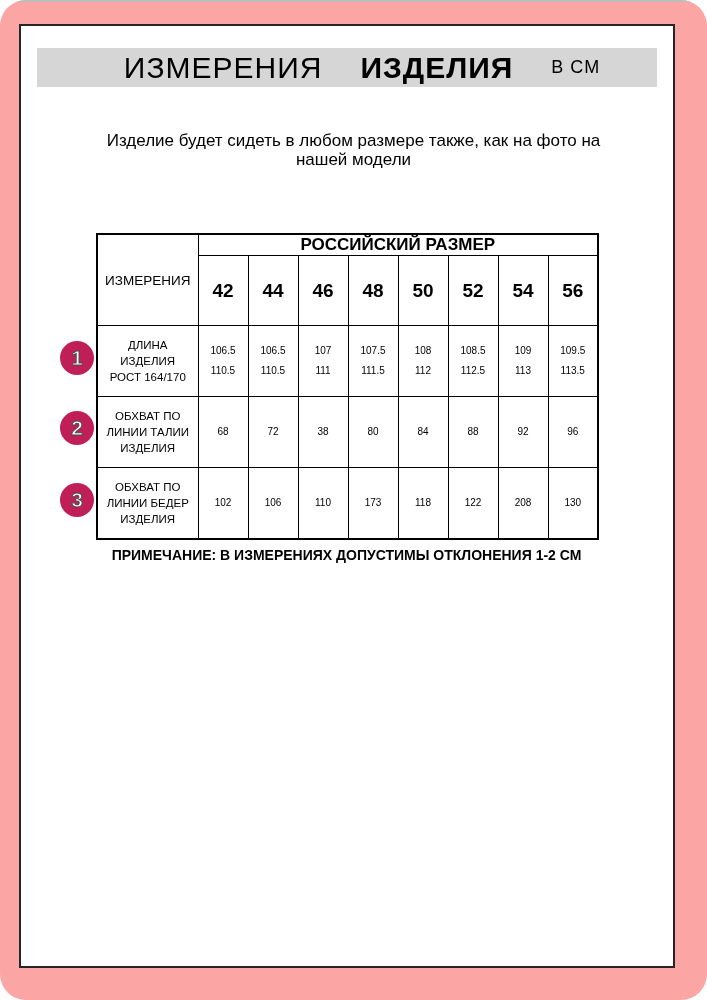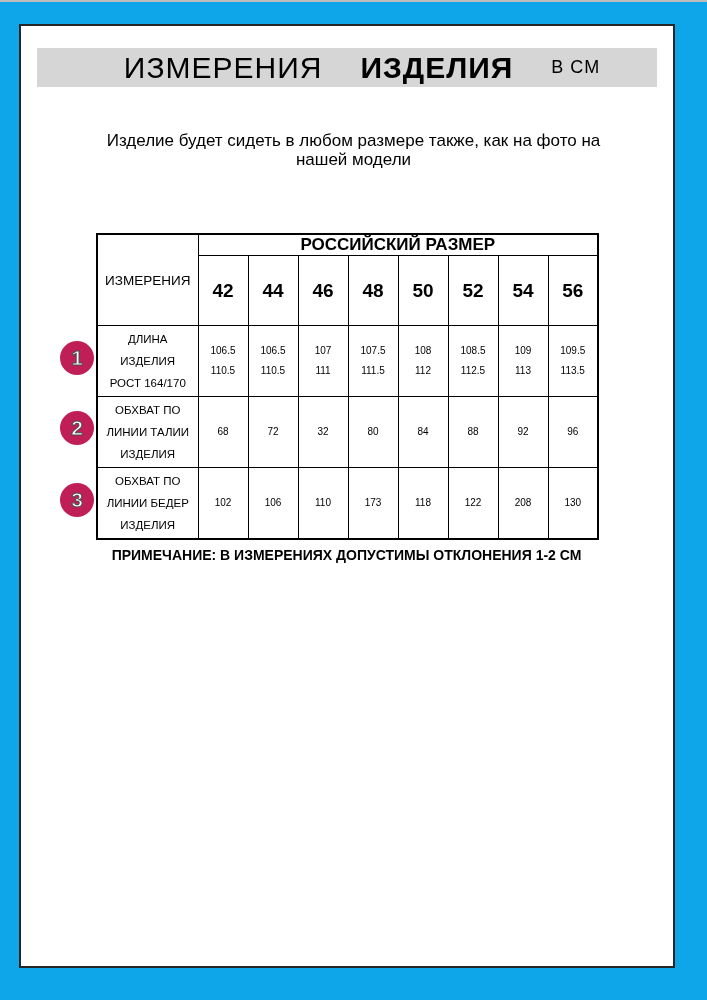--- a/index.html
+++ b/index.html
@@ -9,7 +9,7 @@
     font-family: "Liberation Sans", sans-serif;
     color: #000;
   }
-  .page { position: relative; width: 707px; height: 1000px; background: #0ea5e9; overflow: hidden; }
+  .page { position: relative; width: 707px; height: 1000px; background: #fca5a5; overflow: hidden; border-radius: 26px; }
 
   .top-edge {
     position: absolute; top: 0; left: 0; width: 707px; height: 2px;

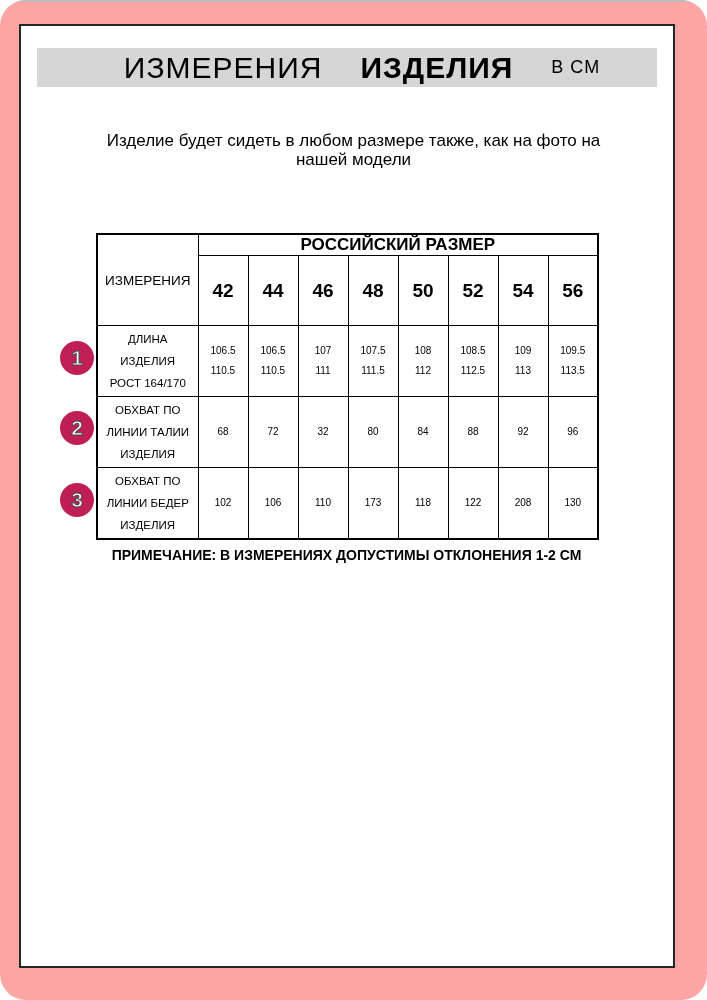--- a/index.html
+++ b/index.html
@@ -58,7 +58,7 @@
   tr.sizes-row { height: 70px; }
   tr.sizes-row th { font-size: 19px; font-weight: 700; margin-left: 44px; }
   tr.data-row { height: 71px; }
-  td.label-cell { font-size: 11.5px; line-height: 22px; font-weight: 400; white-space: pre-line; margin-top: 15px; }
+  td.label-cell { font-size: 11.5px; line-height: 16px; font-weight: 400; white-space: pre-line; margin-top: 15px; }
   td.value-cell { font-size: 10px; line-height: 20px; white-space: pre-line; }
 
   .note {

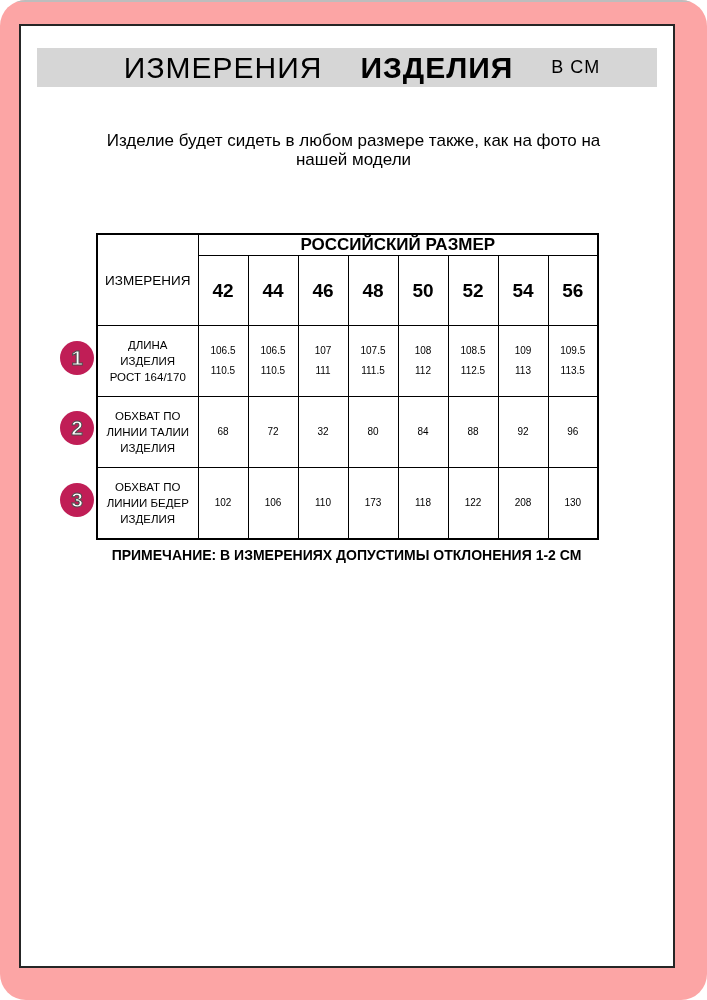--- a/index.html
+++ b/index.html
@@ -149,7 +149,7 @@
 ИЗДЕЛИЯ</td>
         <td class="value-cell">68</td>
         <td class="value-cell">72</td>
-        <td class="value-cell">32</td>
+        <td class="value-cell">38</td>
         <td class="value-cell">80</td>
         <td class="value-cell">84</td>
         <td class="value-cell">88</td>

